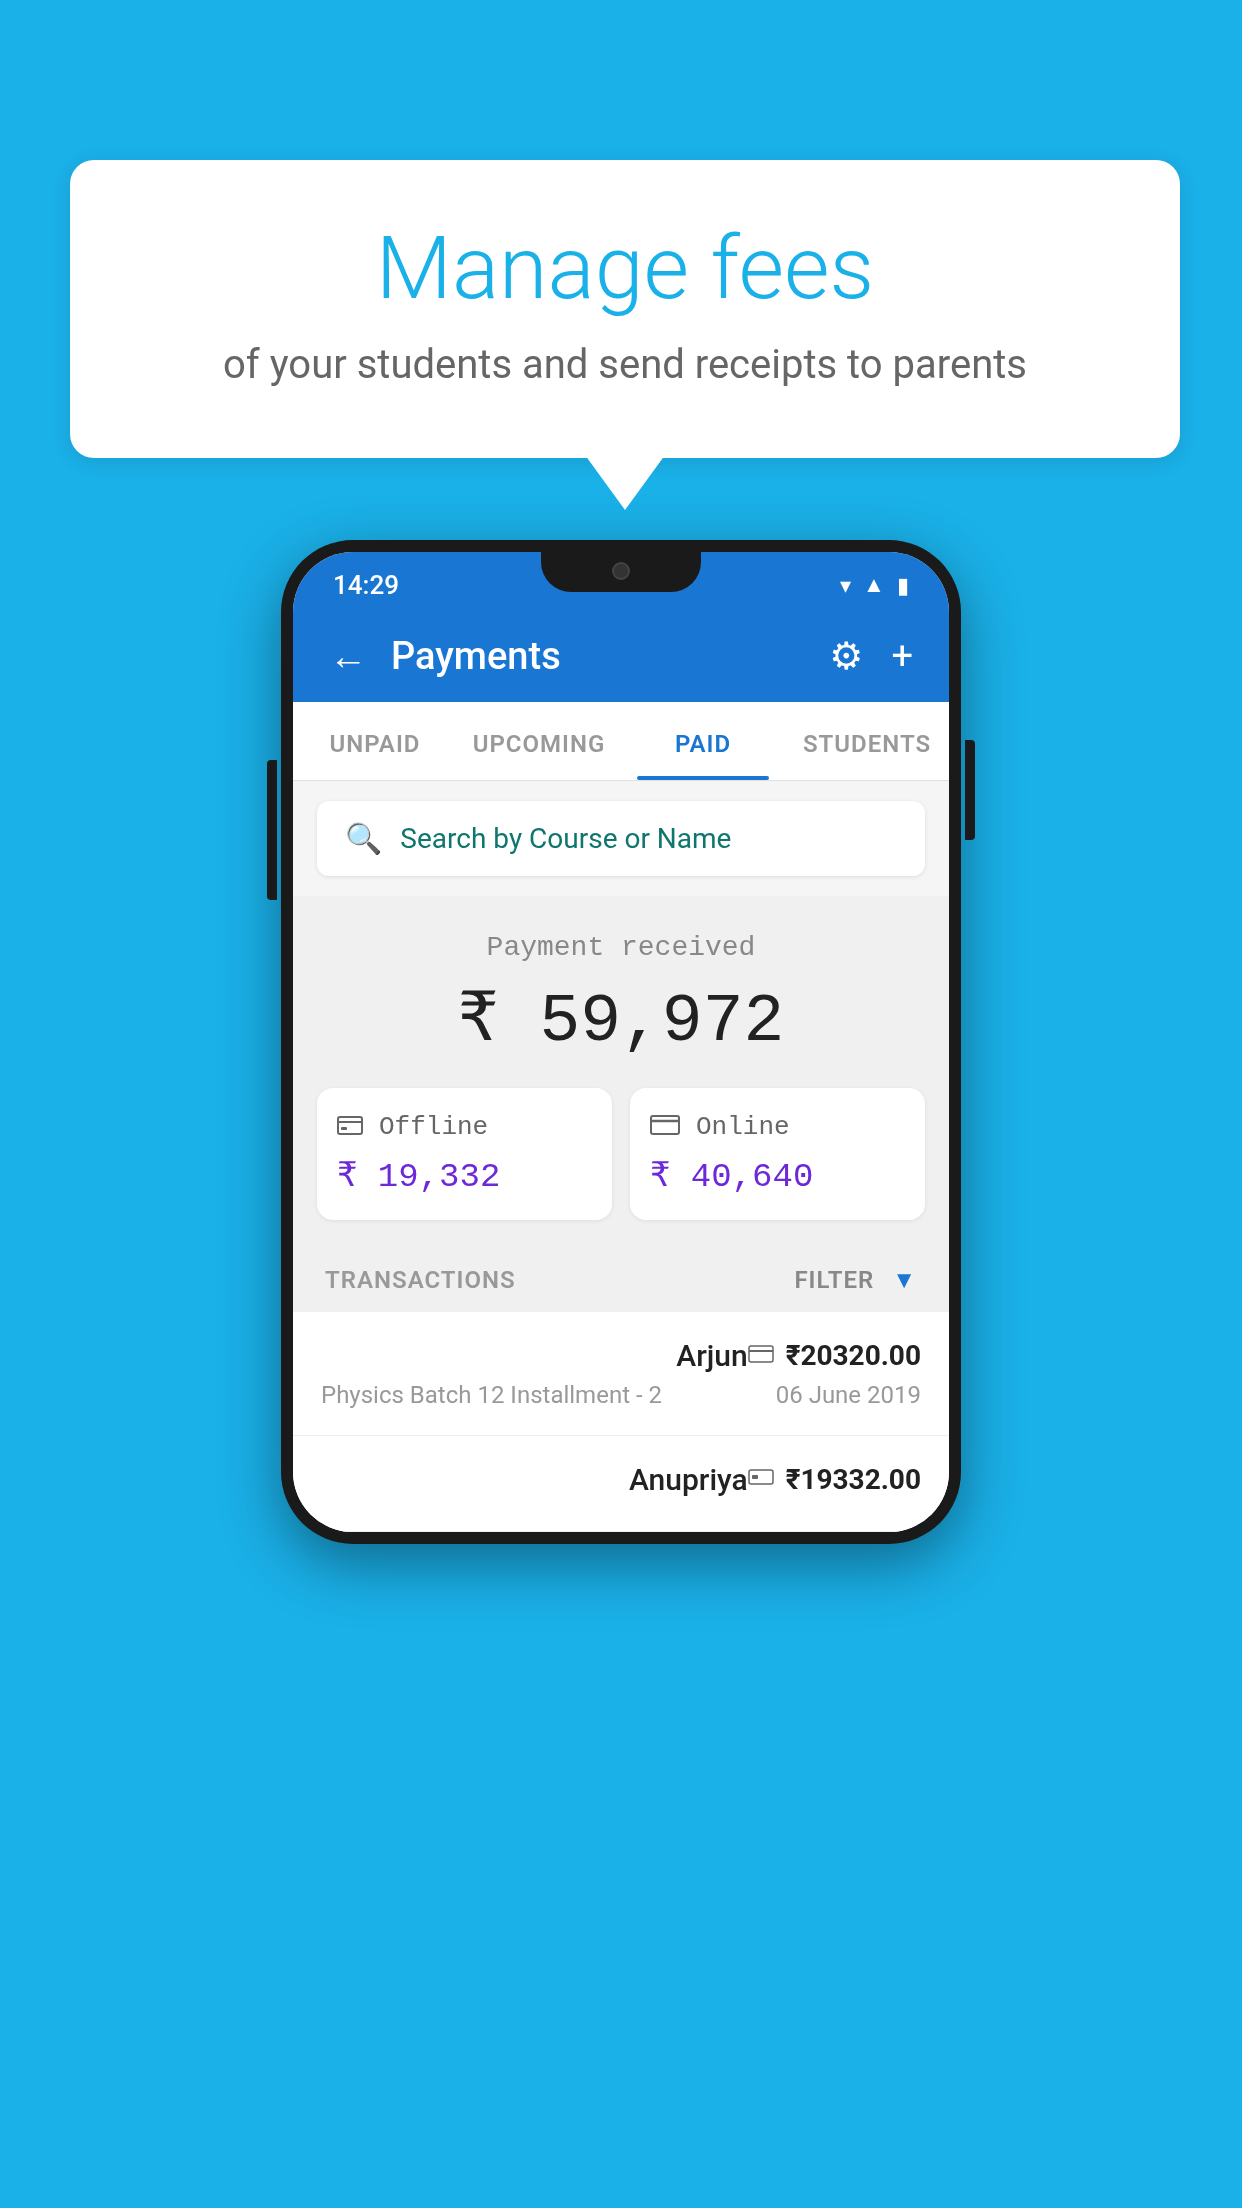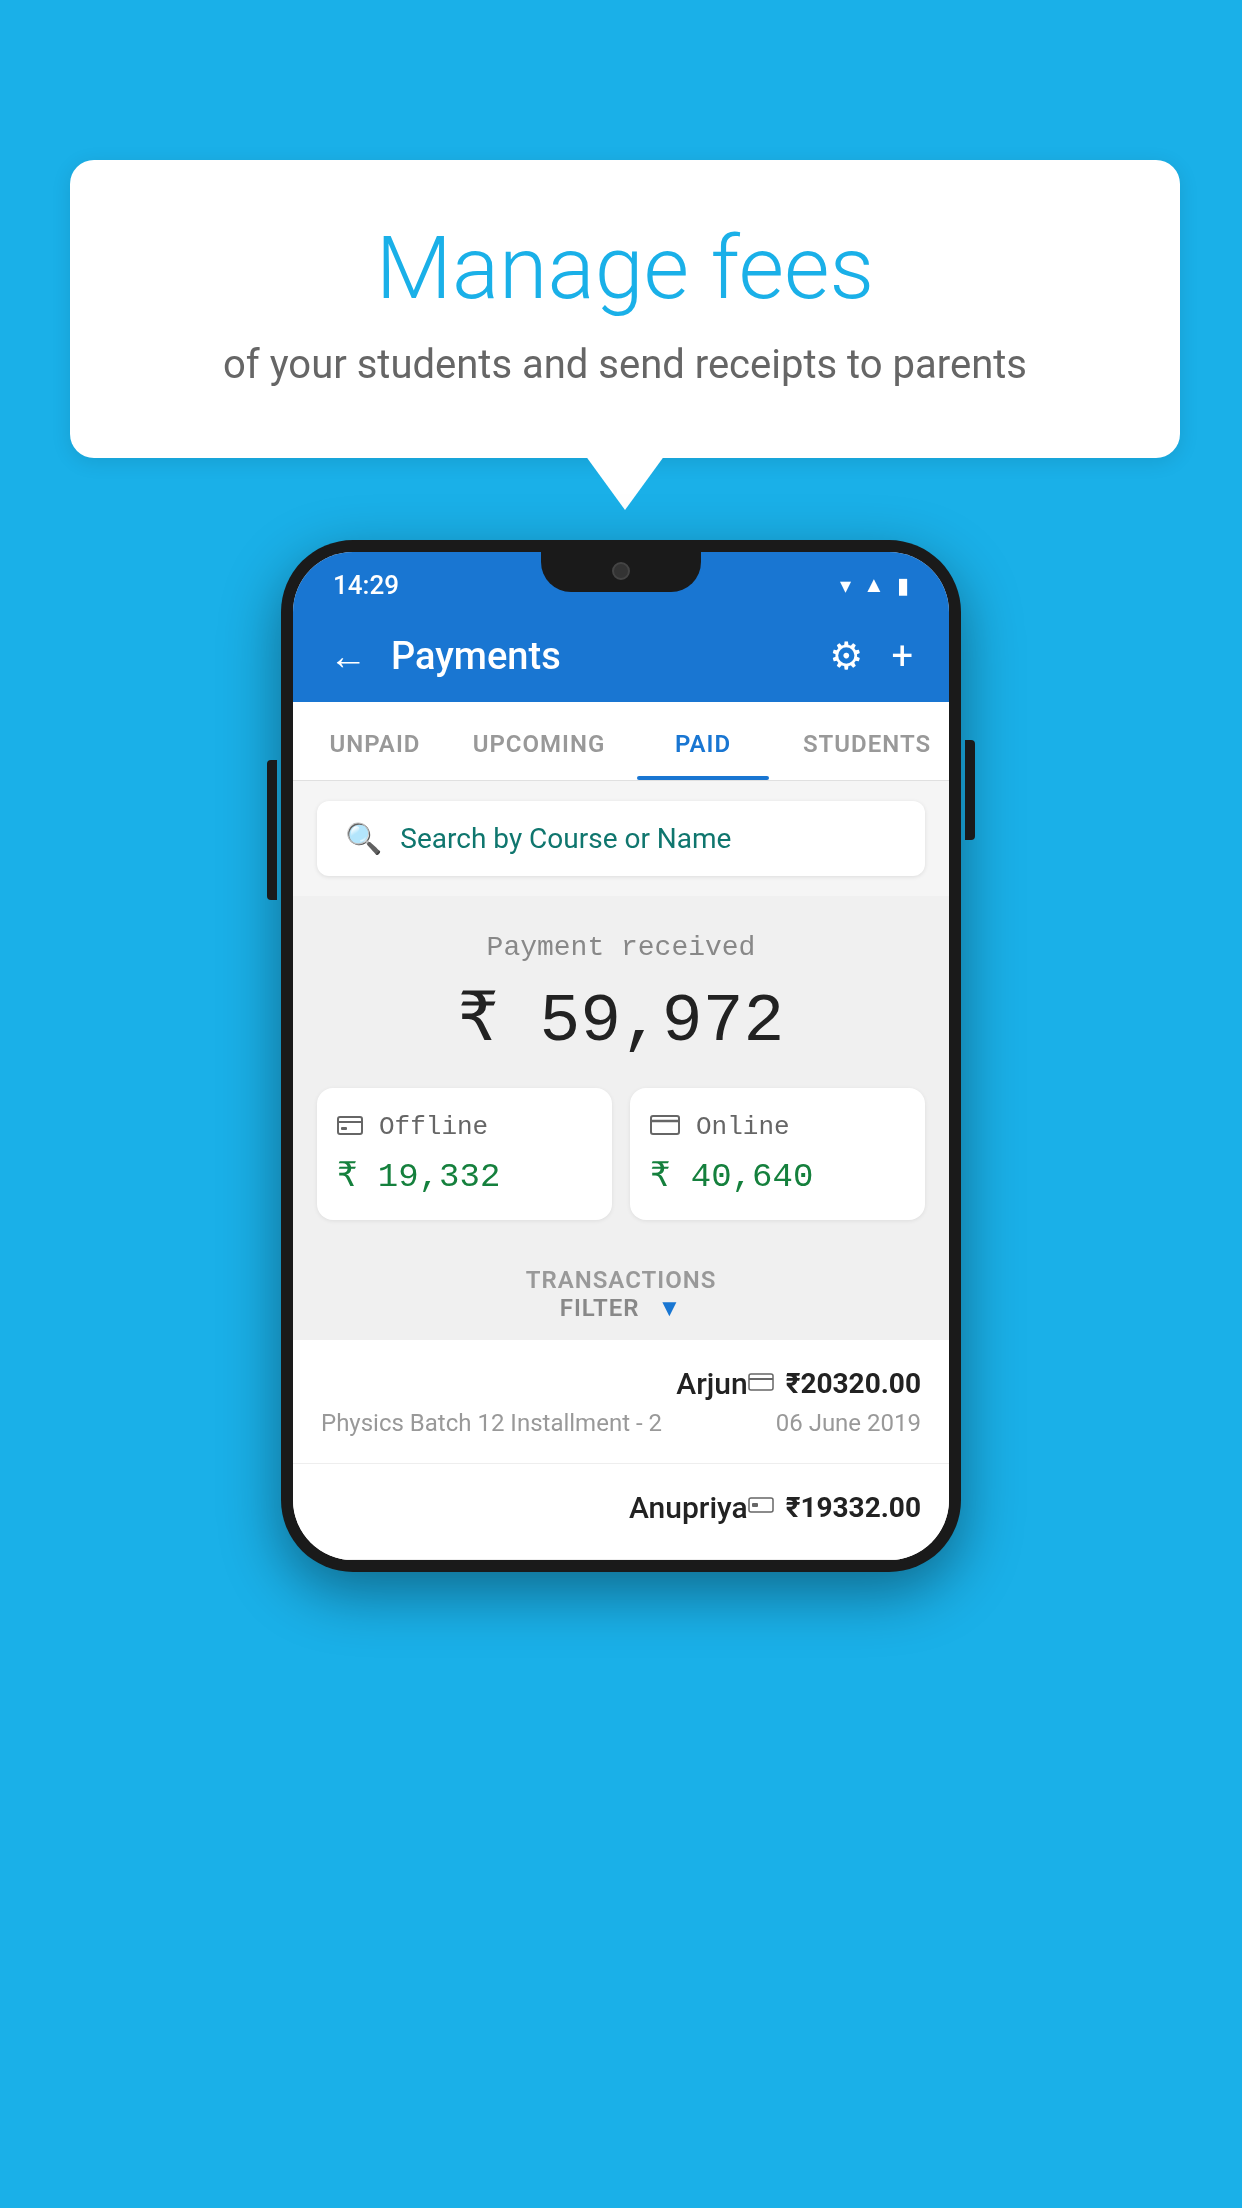--- a/index.html
+++ b/index.html
@@ -304,7 +304,7 @@
     }
 
     .payment-card-amount {
-      color: #15803d;
+      color: #6d28d9;
       font-size: 34px;
       font-weight: 500;
     }

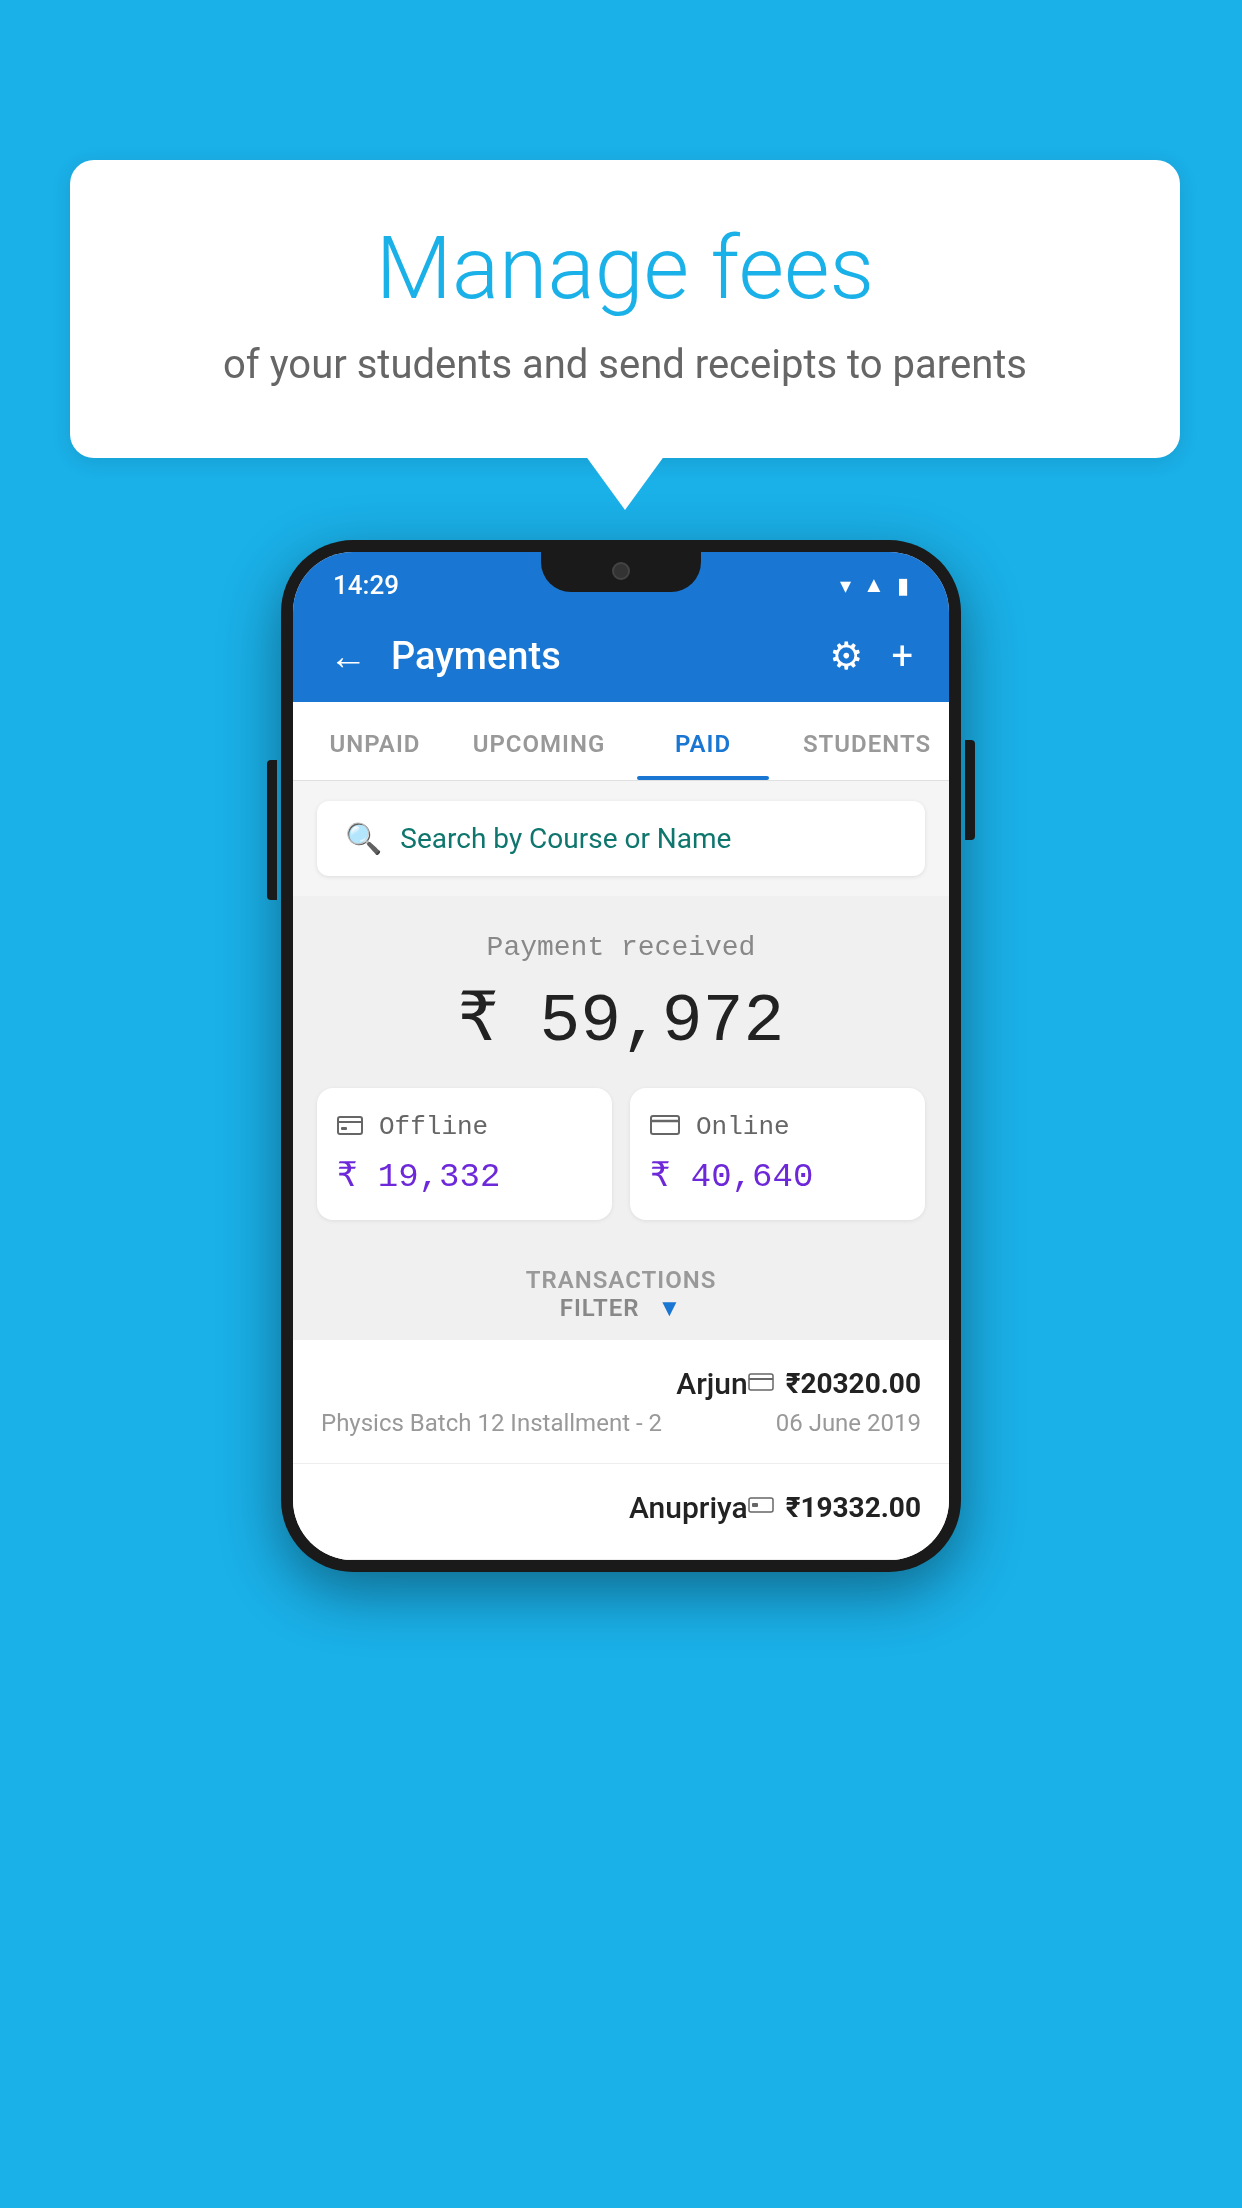--- a/index.html
+++ b/index.html
@@ -316,7 +316,6 @@
       display: flex;
       justify-content: space-between;
       align-items: center;
-      flex-direction: column;
     }
 
     .transactions-label {

